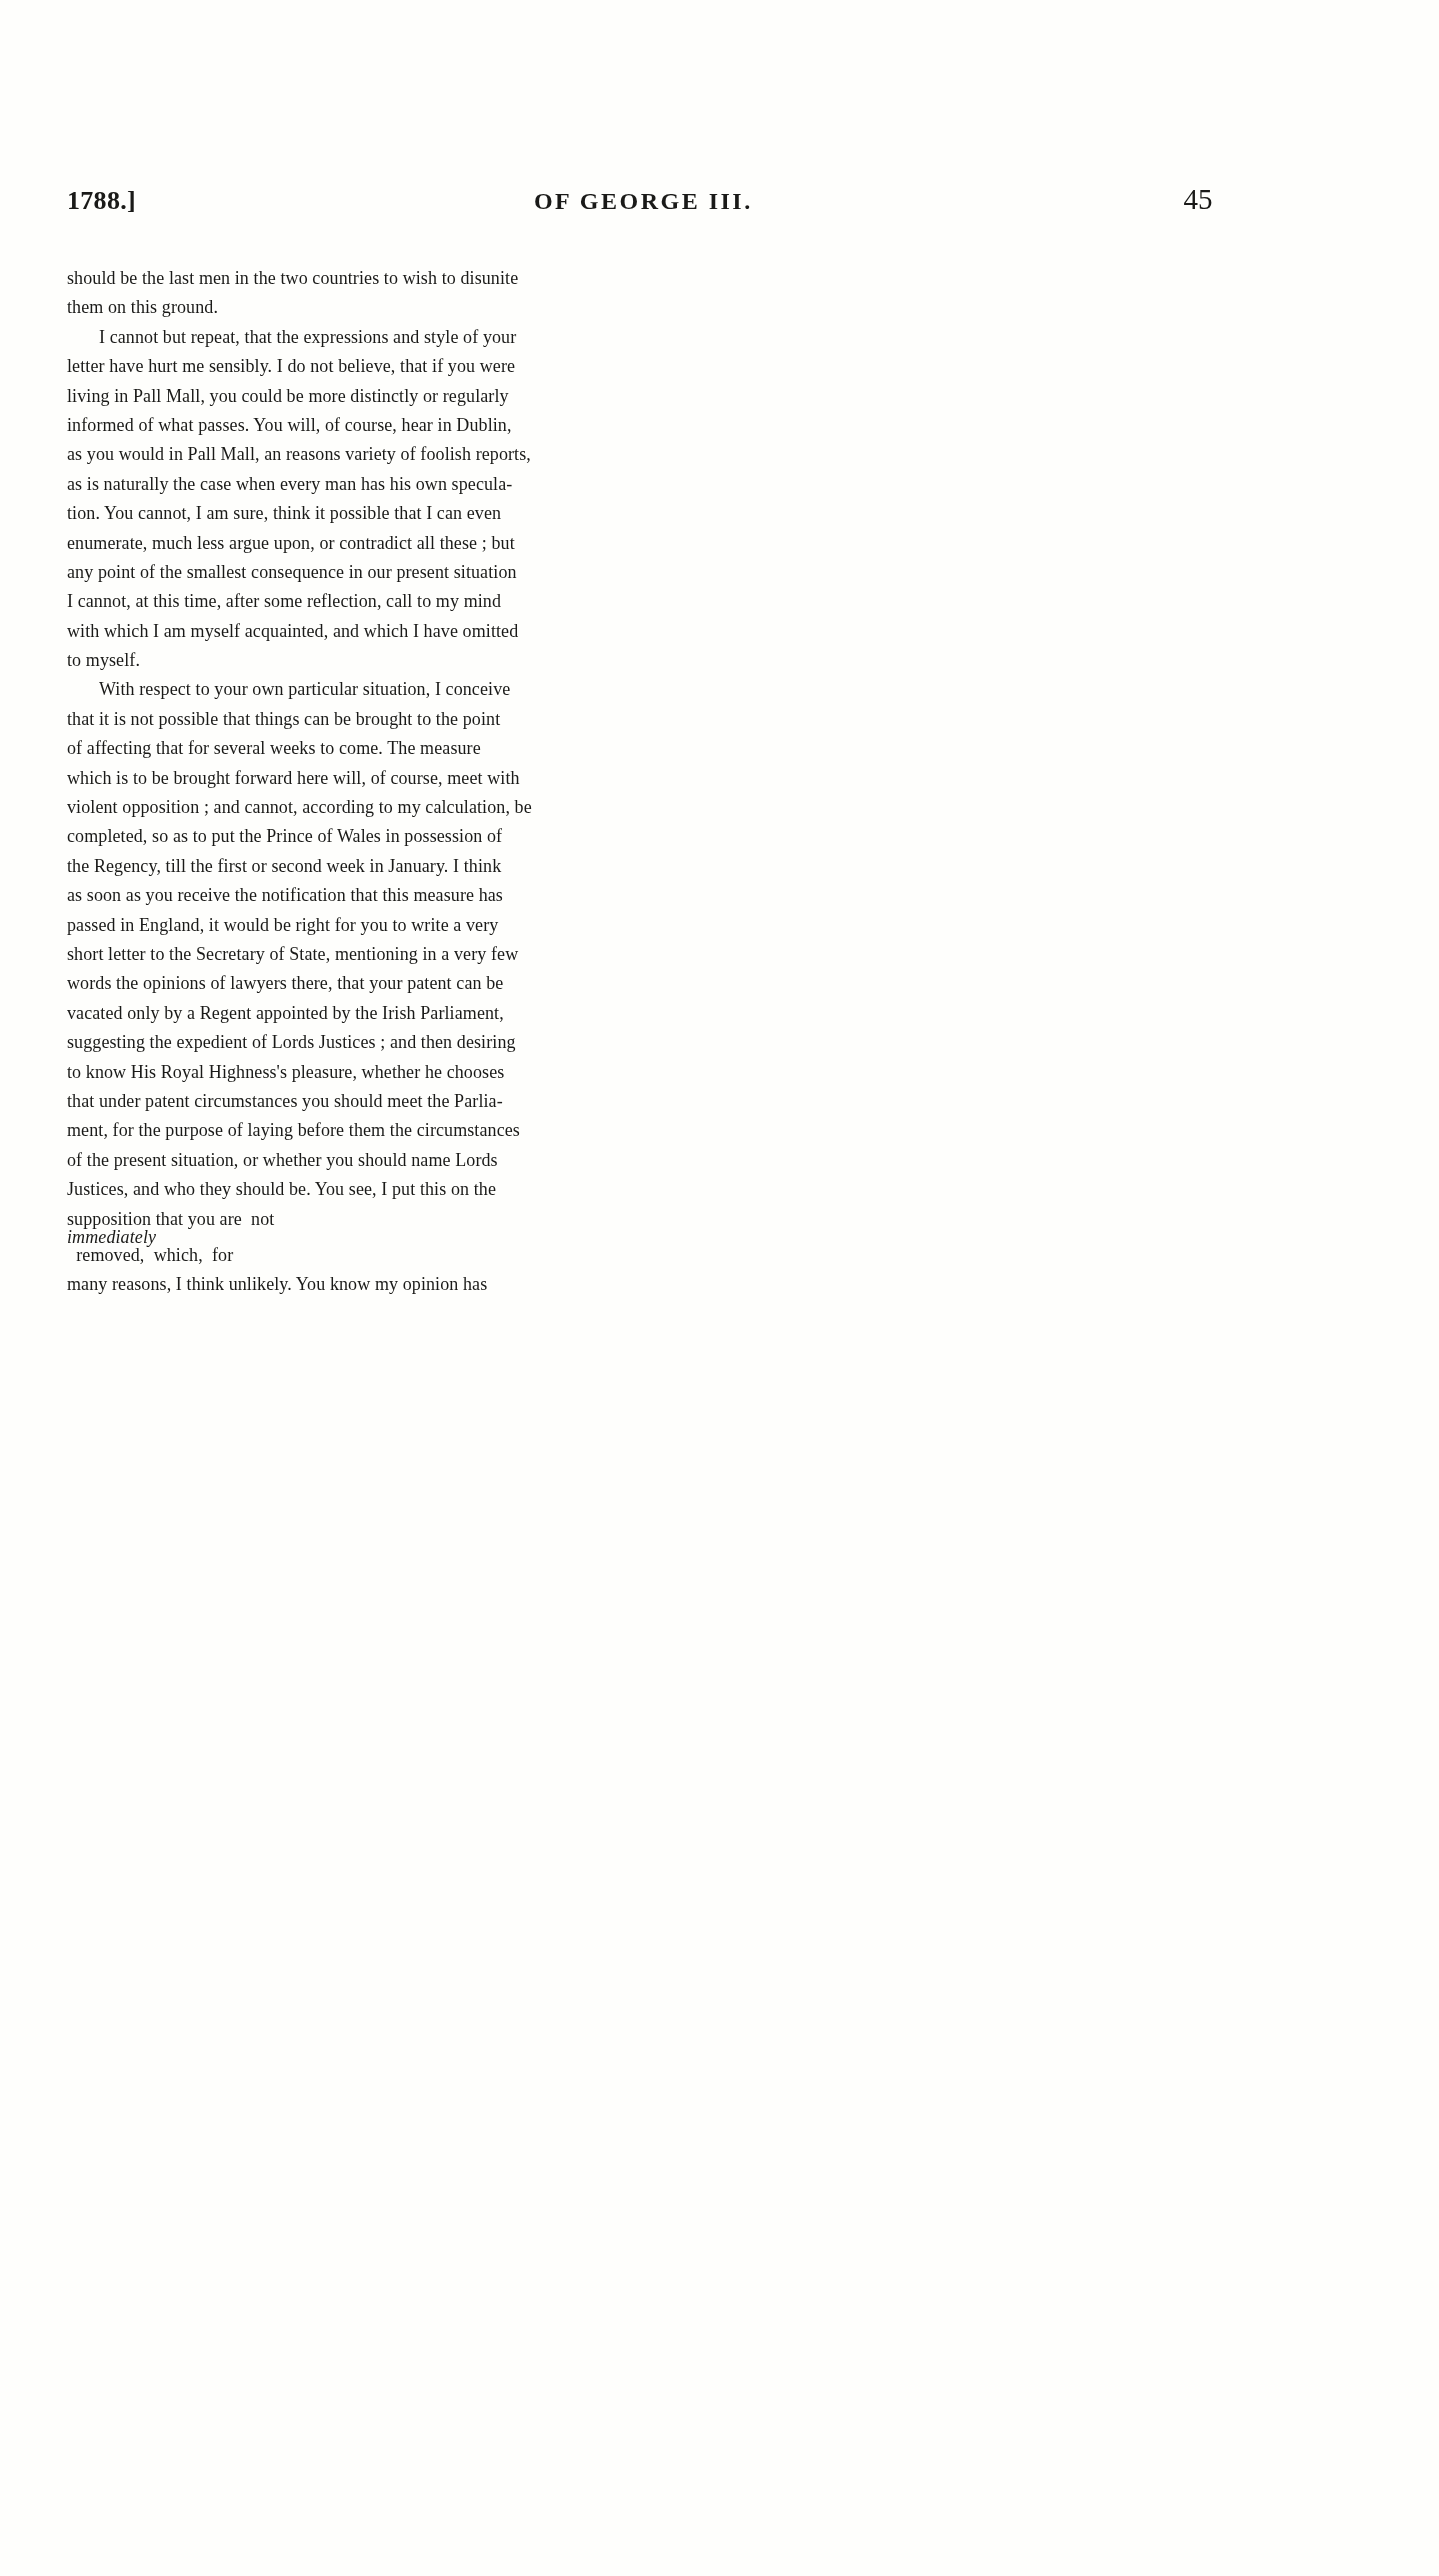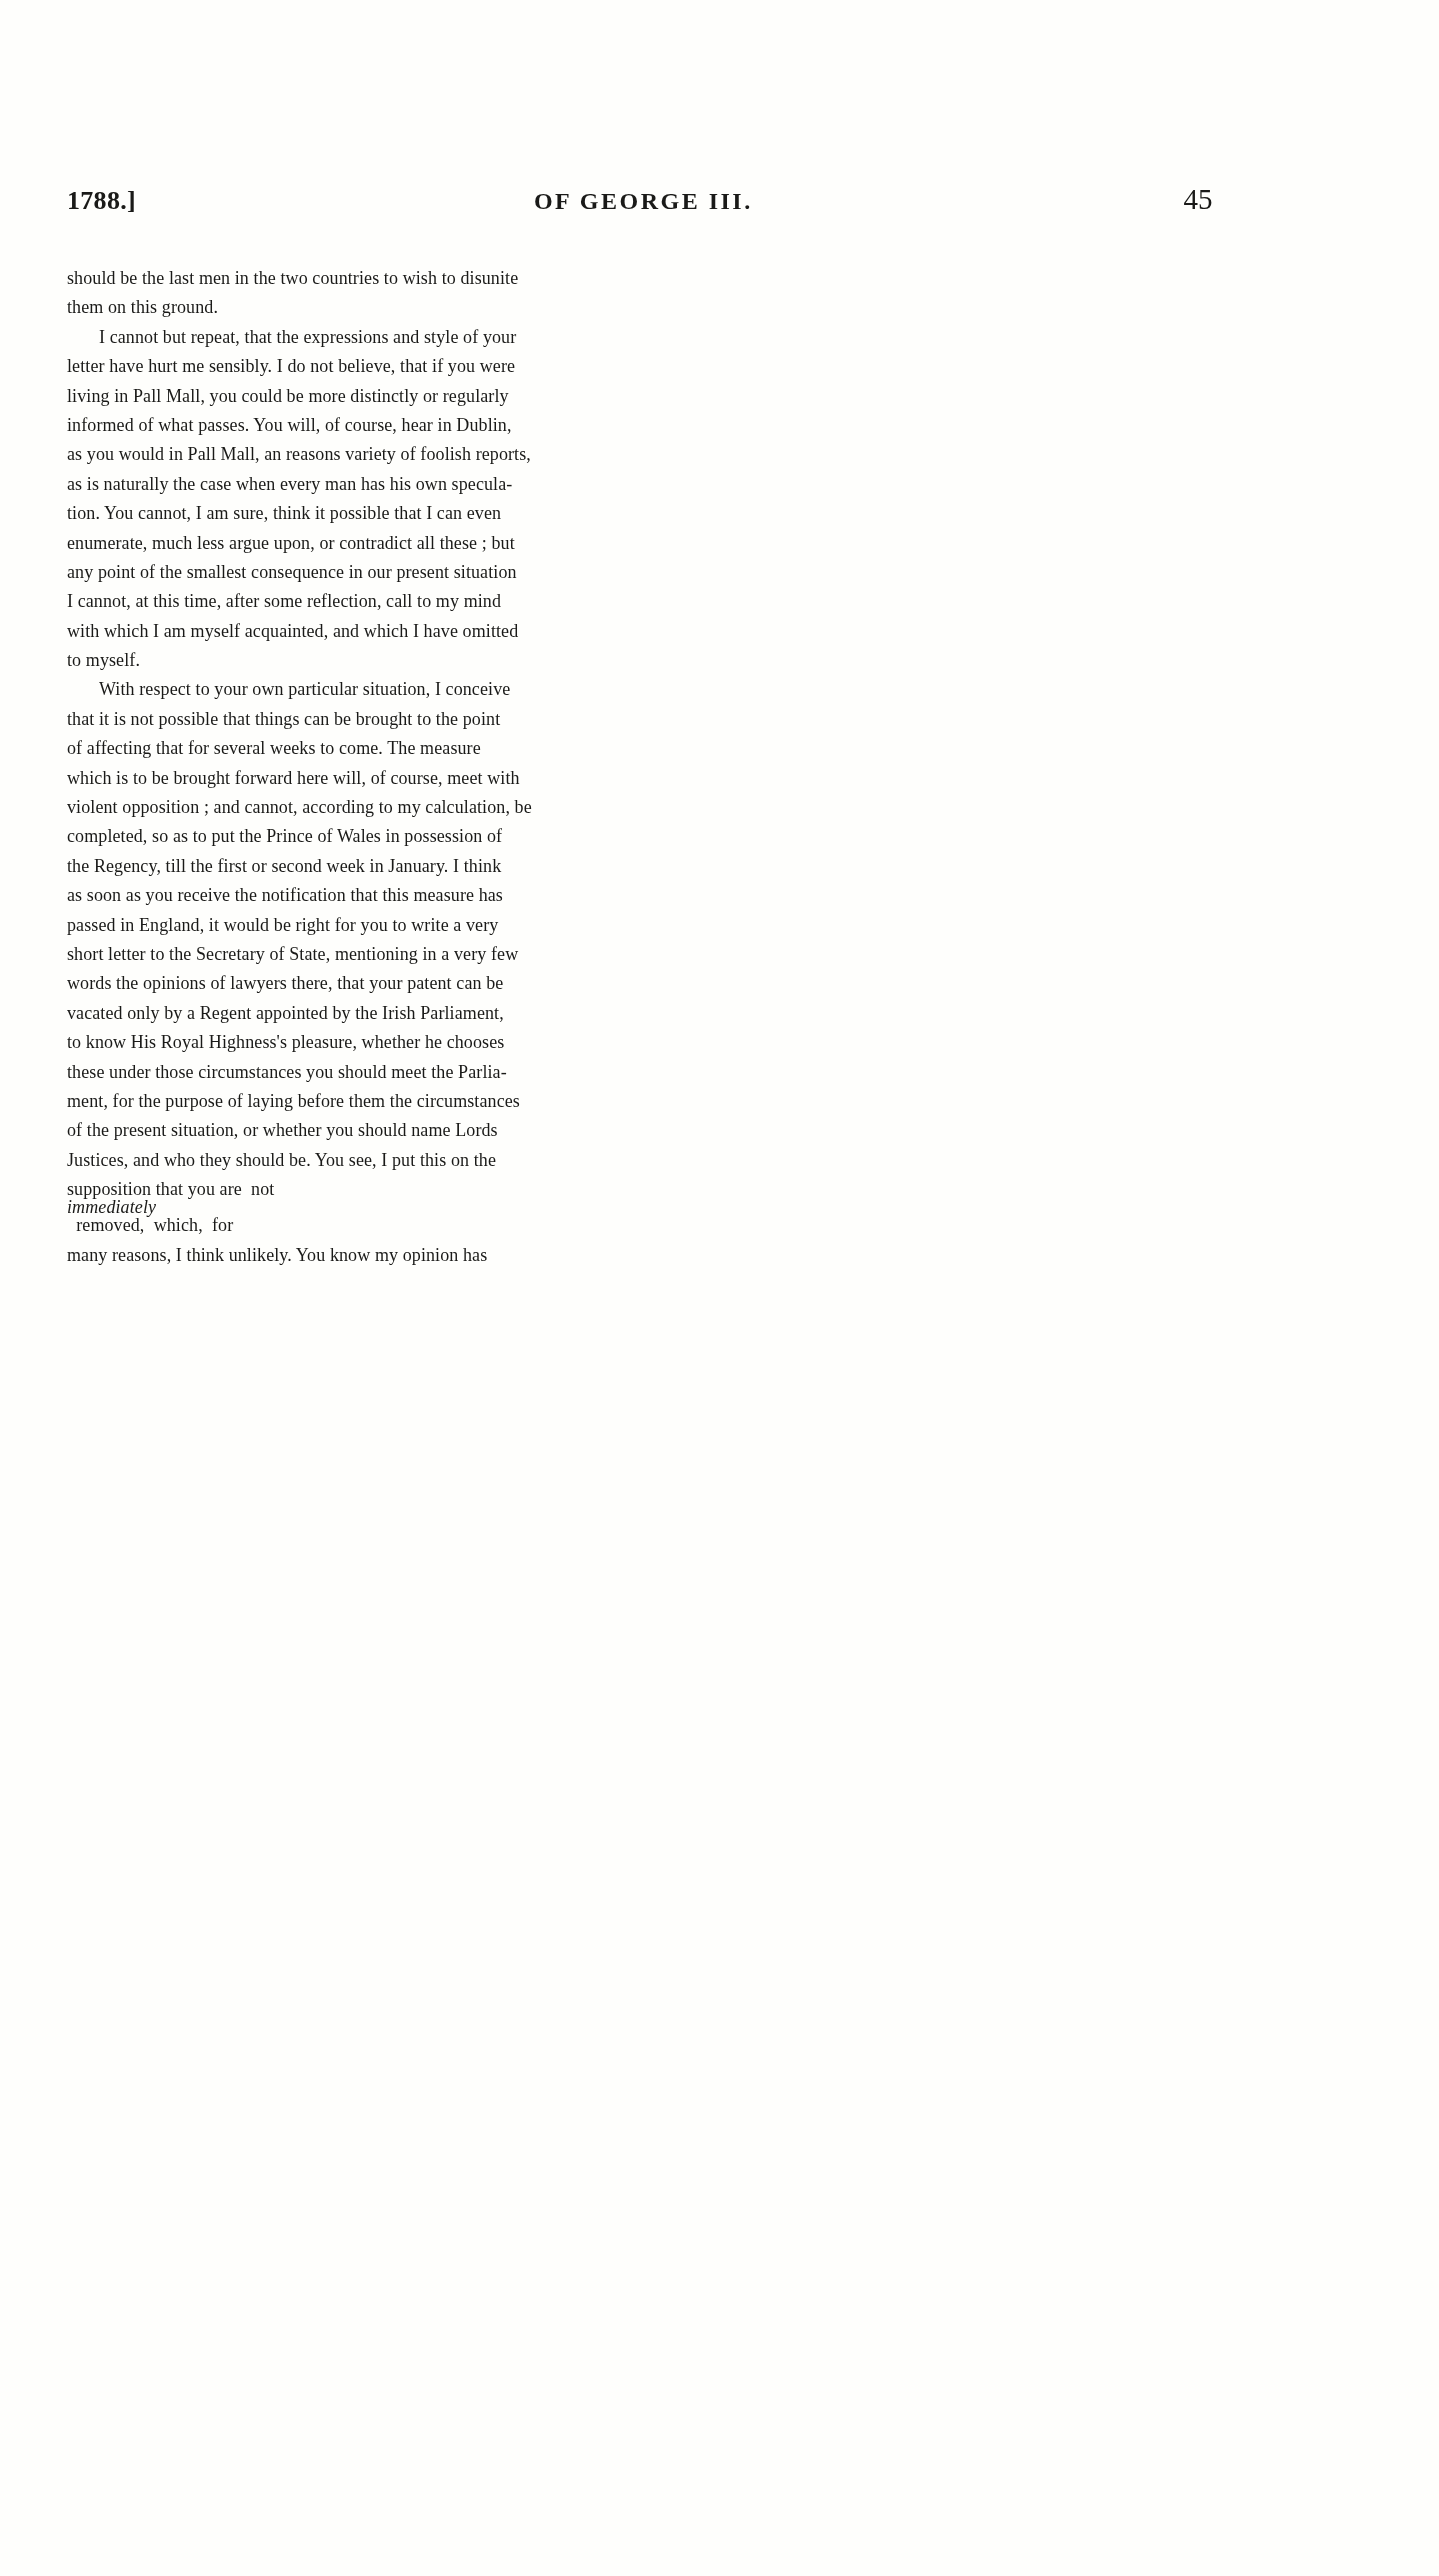--- a/index.html
+++ b/index.html
@@ -138,6 +138,7 @@
         <span class="line">short letter to the Secretary of  State,  mentioning in a very few</span>
         <span class="line">words  the  opinions of lawyers there,  that your patent can  be</span>
         <span class="line">vacated  only by a  Regent  appointed  by the  Irish  Parliament,</span>
+        <span class="line">suggesting  the  expedient  of  Lords Justices ;  and then desiring</span>
         <span class="line">to  know  His  Royal  Highness's  pleasure,  whether  he  chooses</span>
         <span class="line">these  under  those  circumstances  you  should  meet  the  Parlia-</span>
         <span class="line">ment,  for the purpose of  laying before them the circumstances</span>

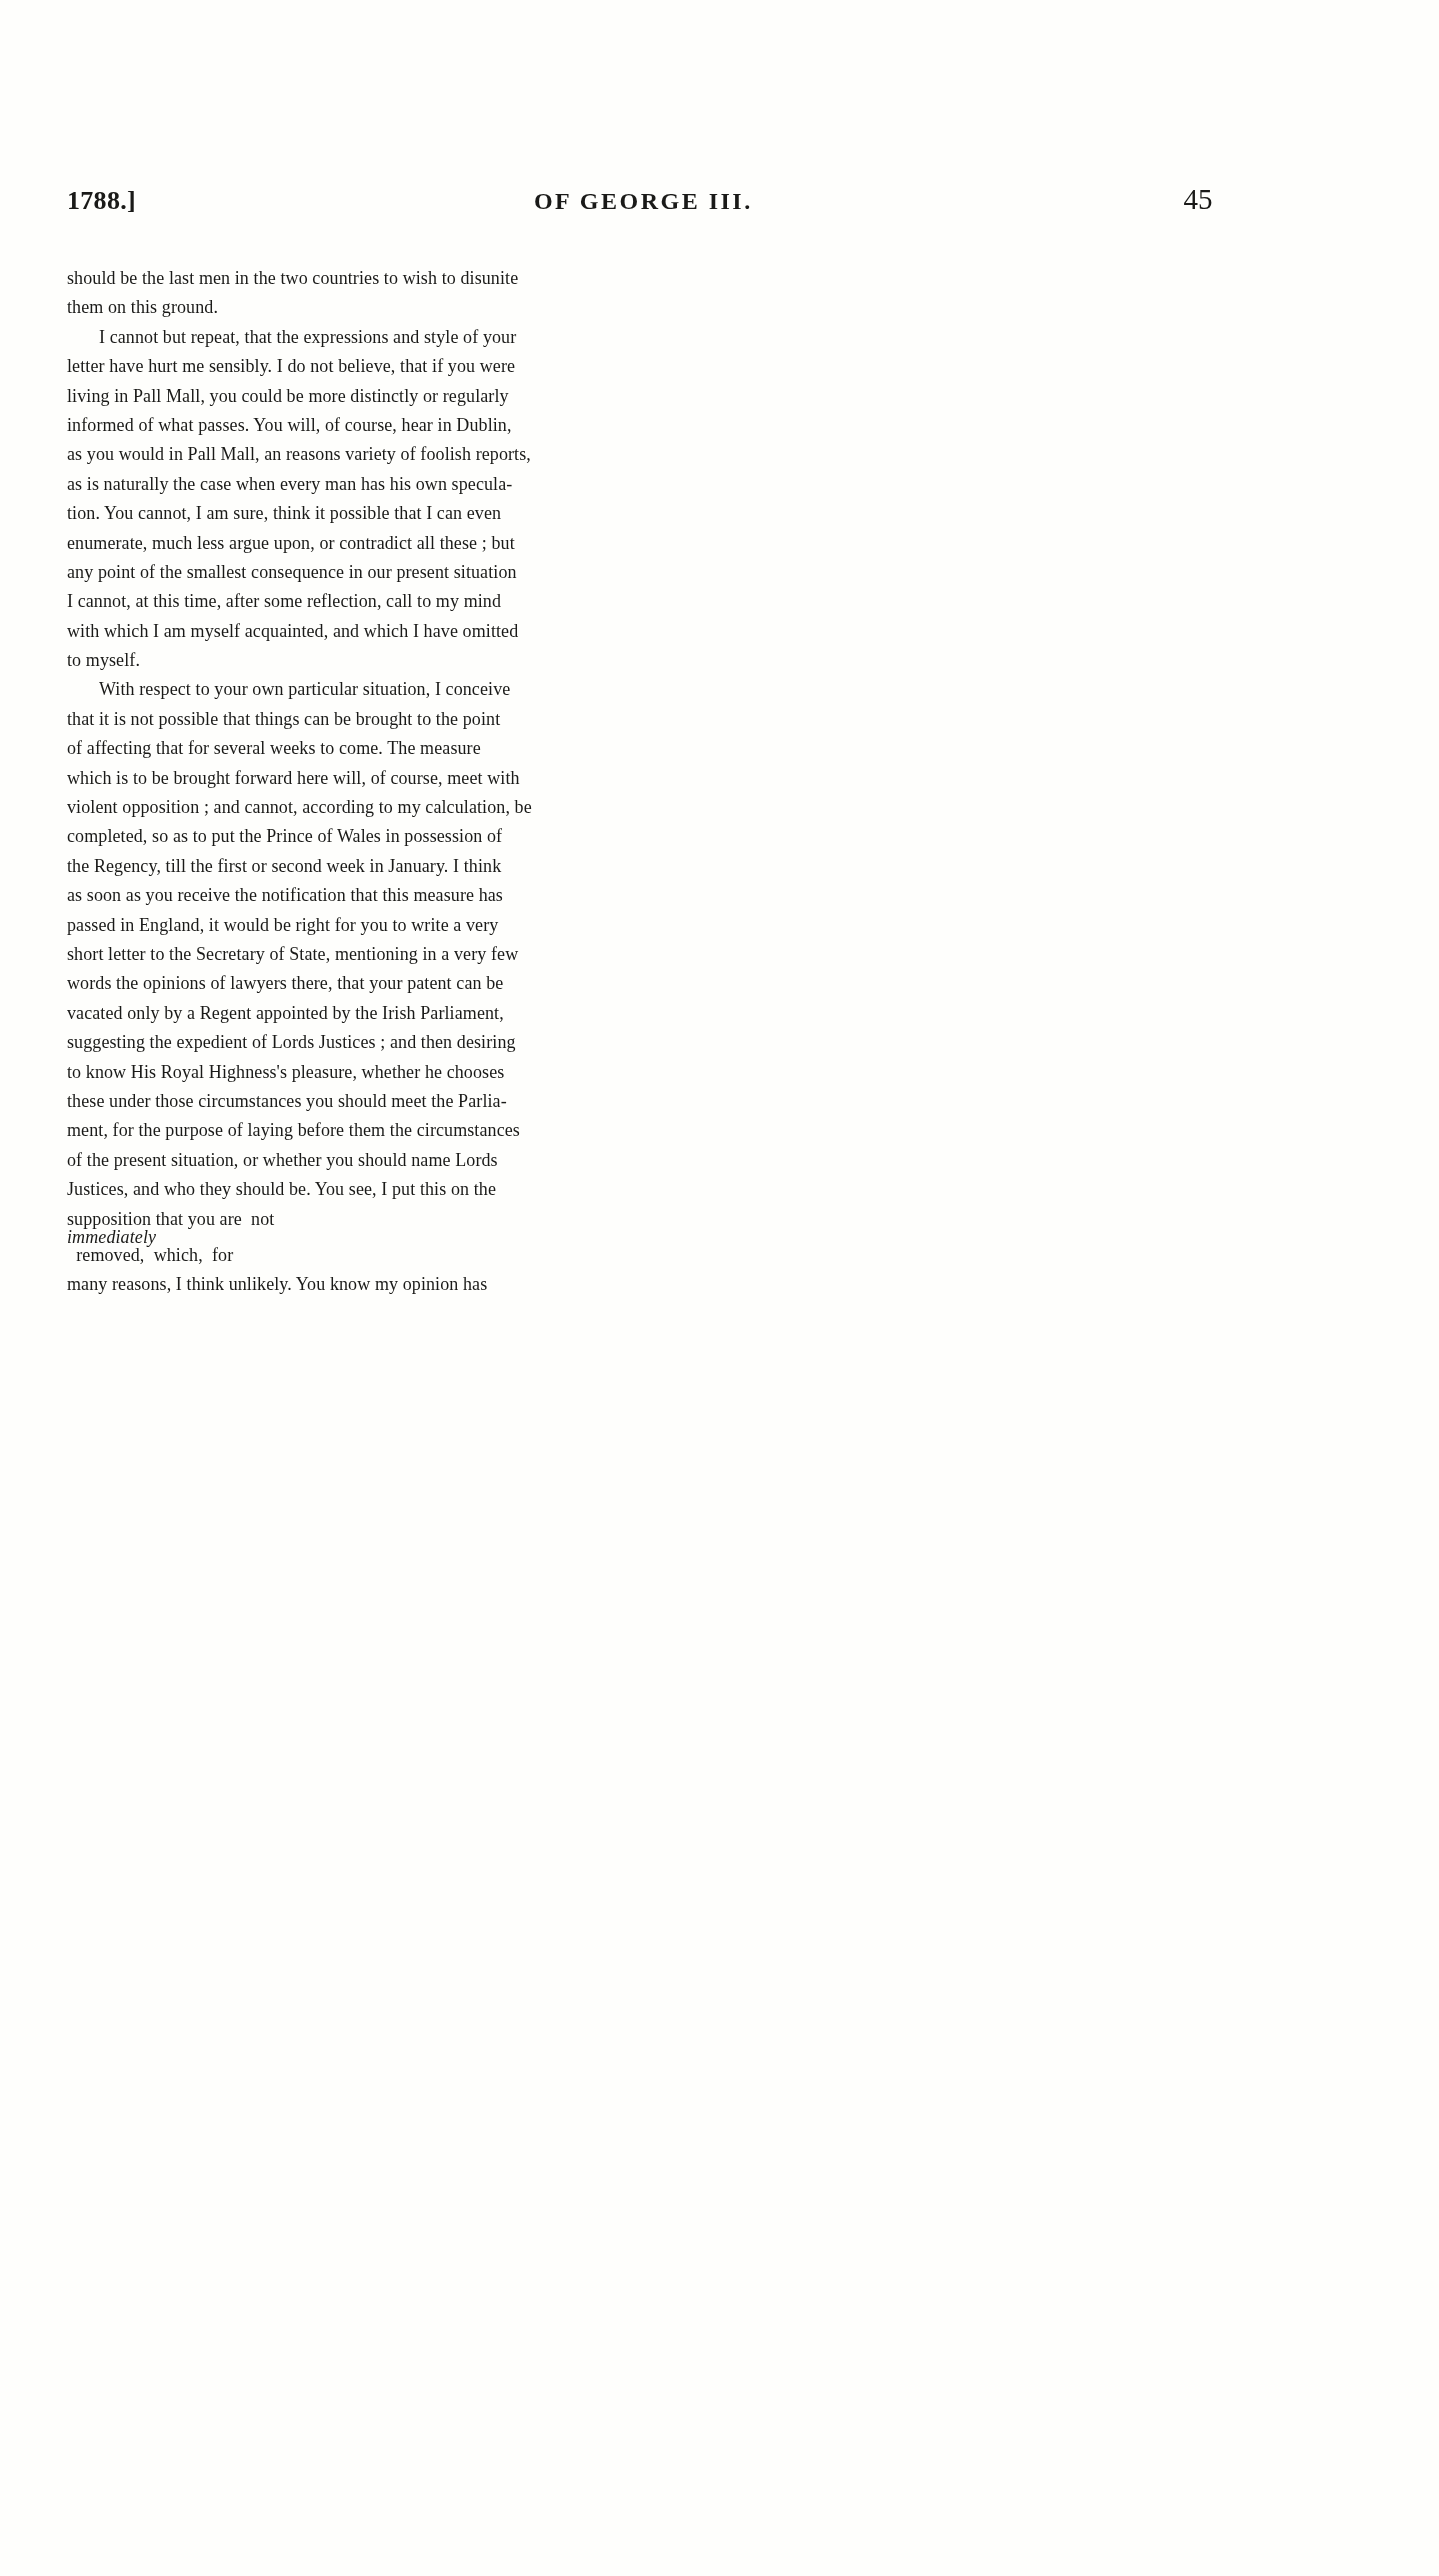--- a/index.html
+++ b/index.html
@@ -140,7 +140,7 @@
         <span class="line">vacated  only by a  Regent  appointed  by the  Irish  Parliament,</span>
         <span class="line">suggesting  the  expedient  of  Lords Justices ;  and then desiring</span>
         <span class="line">to  know  His  Royal  Highness's  pleasure,  whether  he  chooses</span>
-        <span class="line">these  under  those  circumstances  you  should  meet  the  Parlia-</span>
+        <span class="line">that  under  patent  circumstances  you  should  meet  the  Parlia-</span>
         <span class="line">ment,  for the purpose of  laying before them the circumstances</span>
         <span class="line">of  the  present  situation,  or  whether  you  should  name  Lords</span>
         <span class="line">Justices, and who they should be.    You see,  I  put  this  on the</span>

